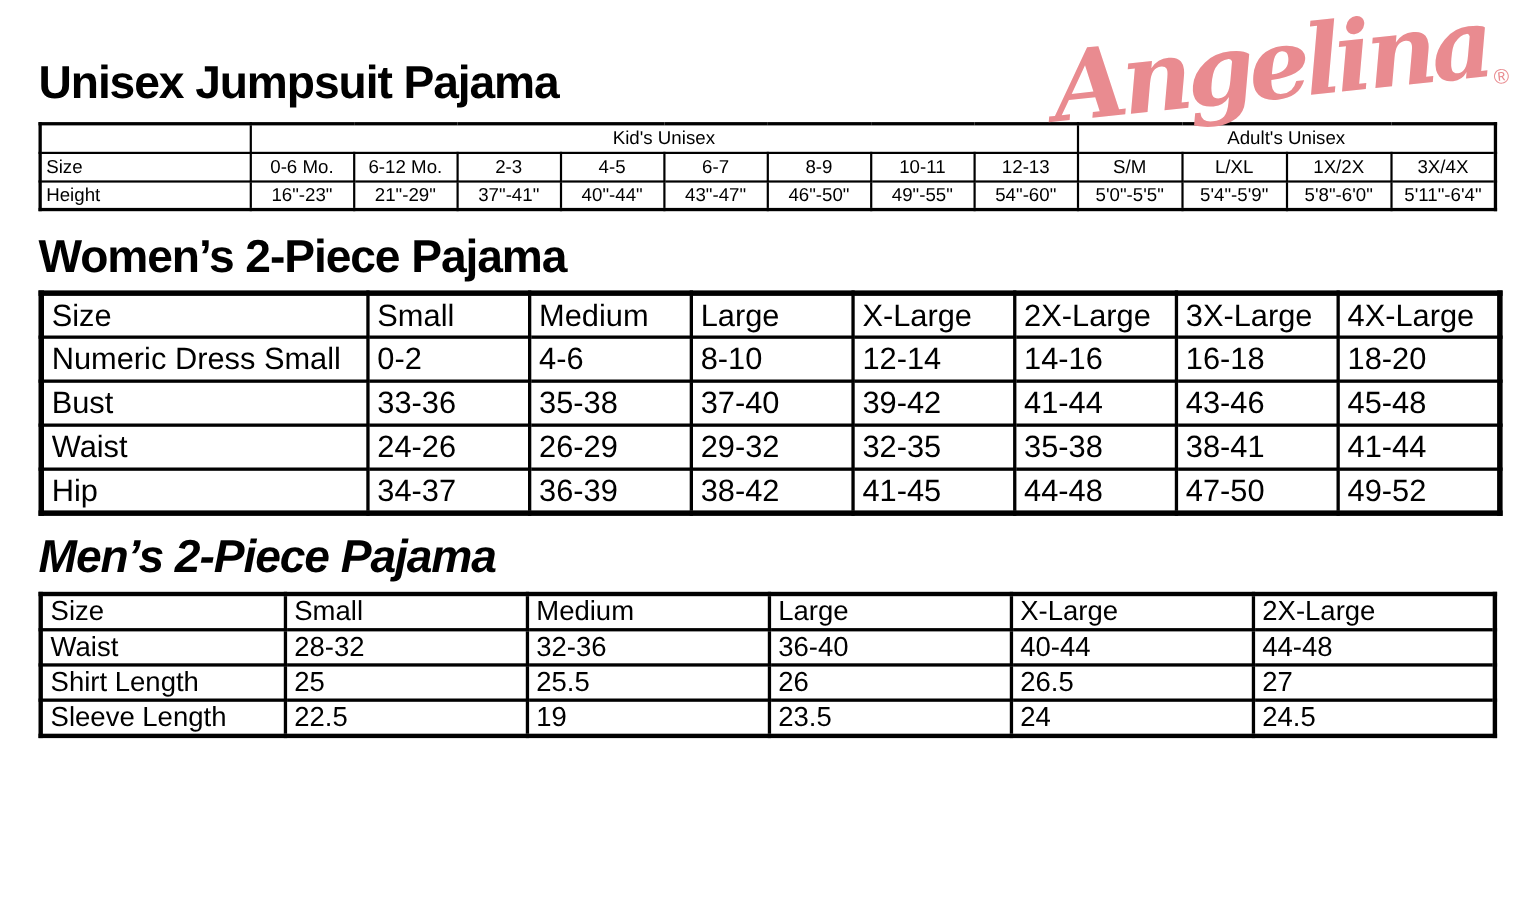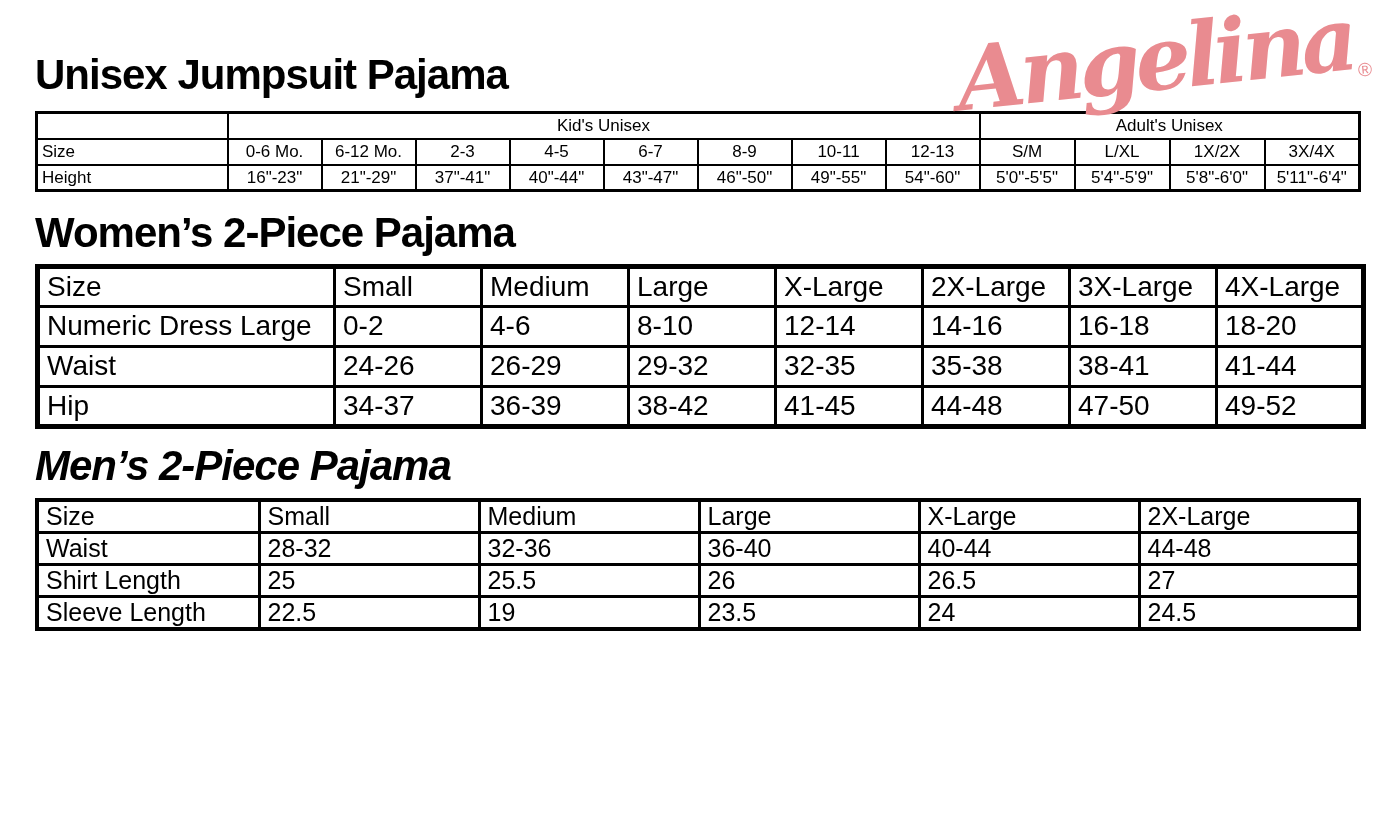--- a/index.html
+++ b/index.html
@@ -134,7 +134,7 @@
       <td>4X-Large</td>
     </tr>
     <tr>
-      <td>Numeric Dress Large</td>
+      <td>Numeric Dress Small</td>
       <td>0-2</td>
       <td>4-6</td>
       <td>8-10</td>

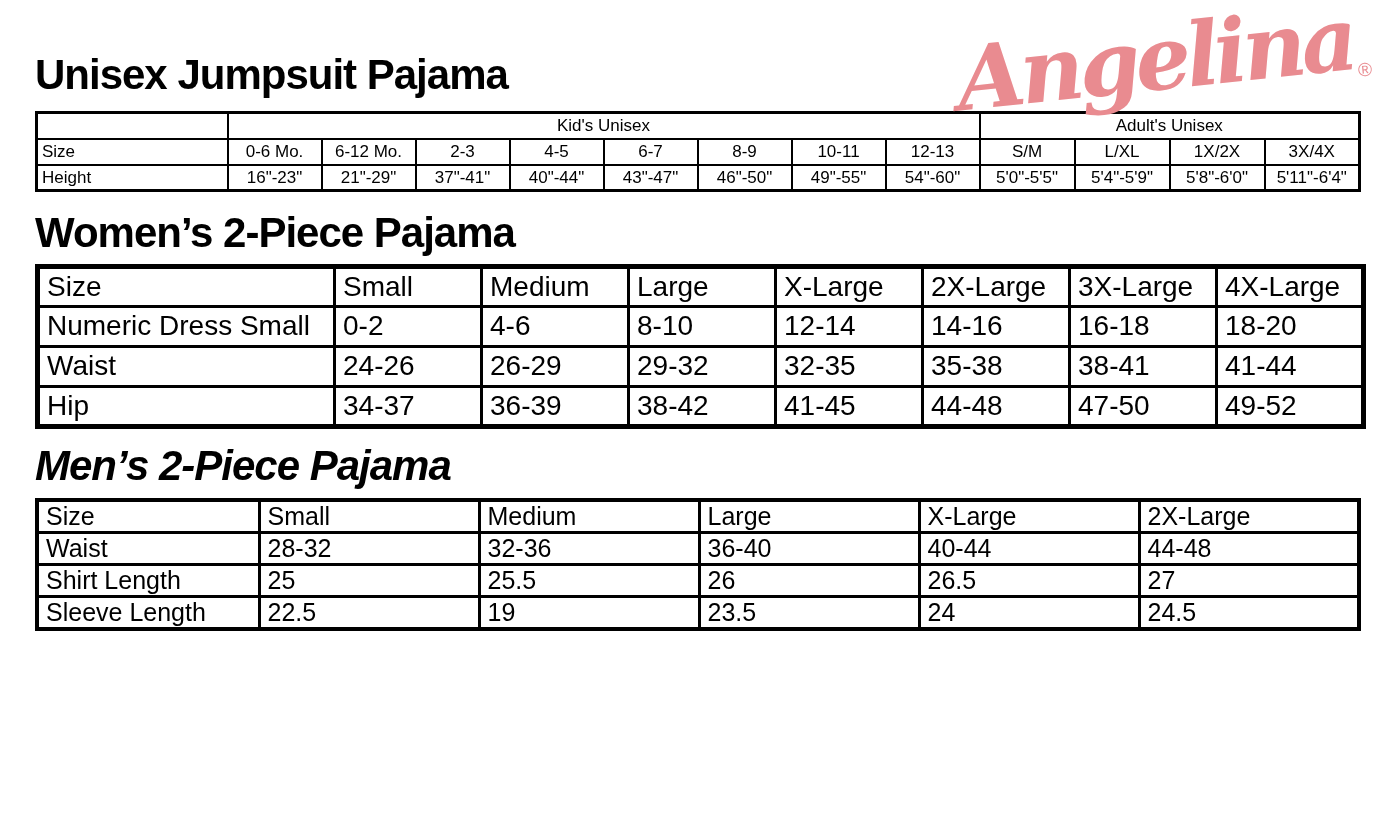--- a/index.html
+++ b/index.html
@@ -142,6 +142,16 @@
       <td>14-16</td>
       <td>16-18</td>
       <td>18-20</td>
+    </tr>
+    <tr>
+      <td>Bust</td>
+      <td>33-36</td>
+      <td>35-38</td>
+      <td>37-40</td>
+      <td>39-42</td>
+      <td>41-44</td>
+      <td>43-46</td>
+      <td>45-48</td>
     </tr>
     <tr>
       <td>Waist</td>

